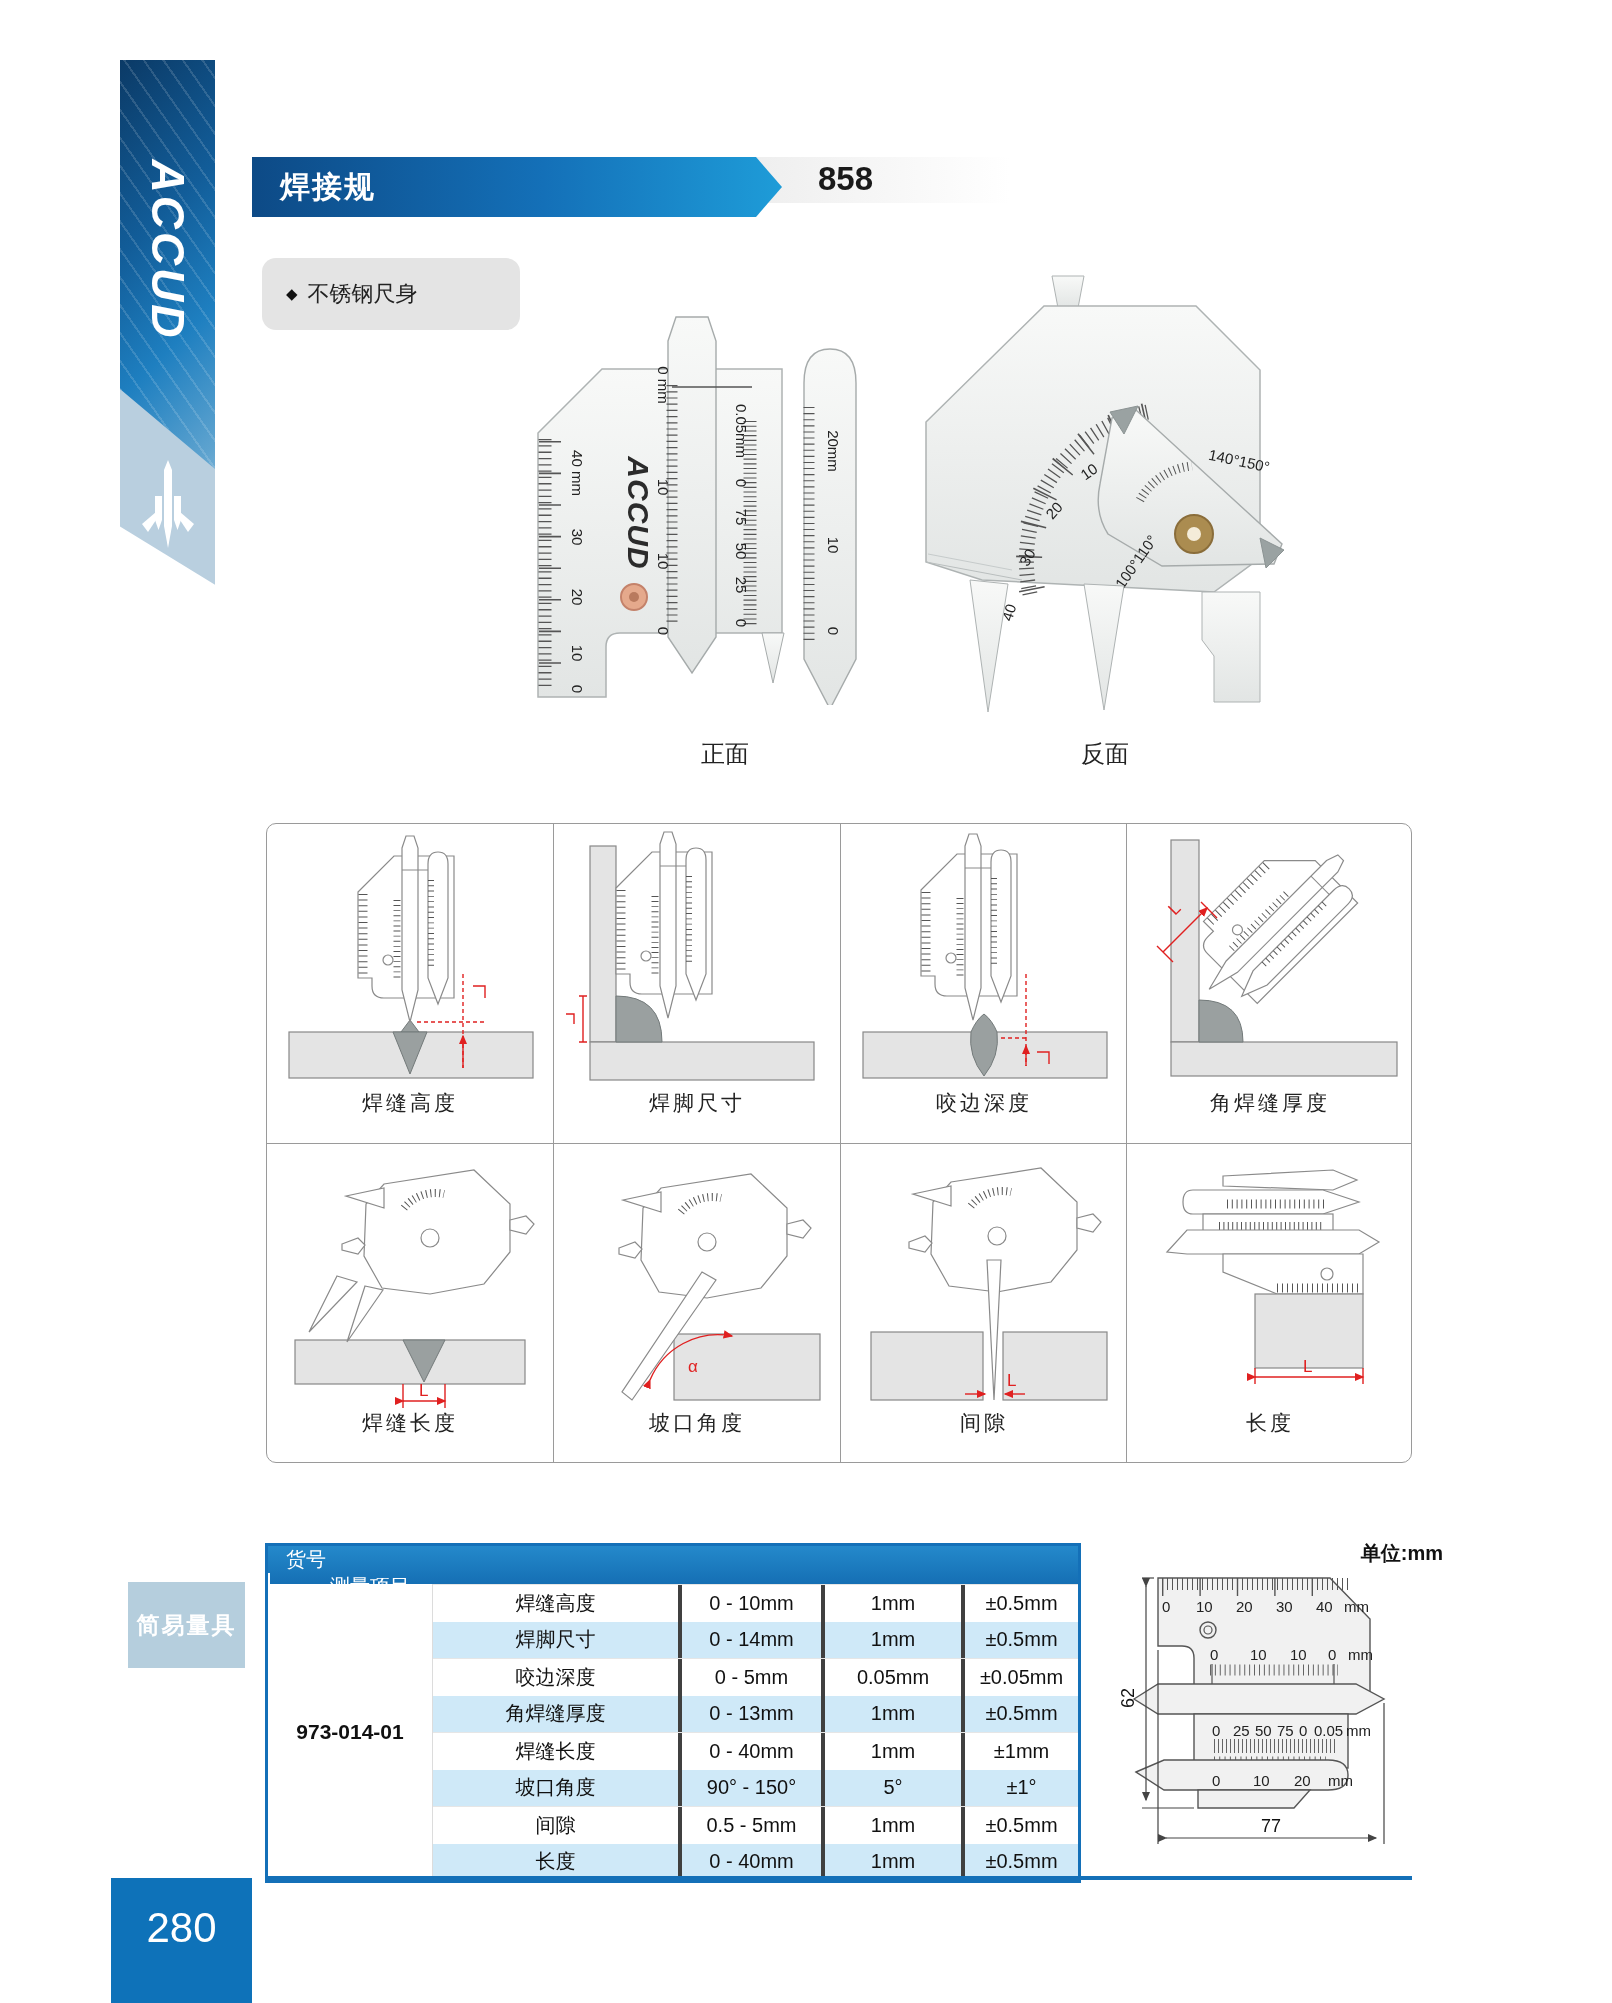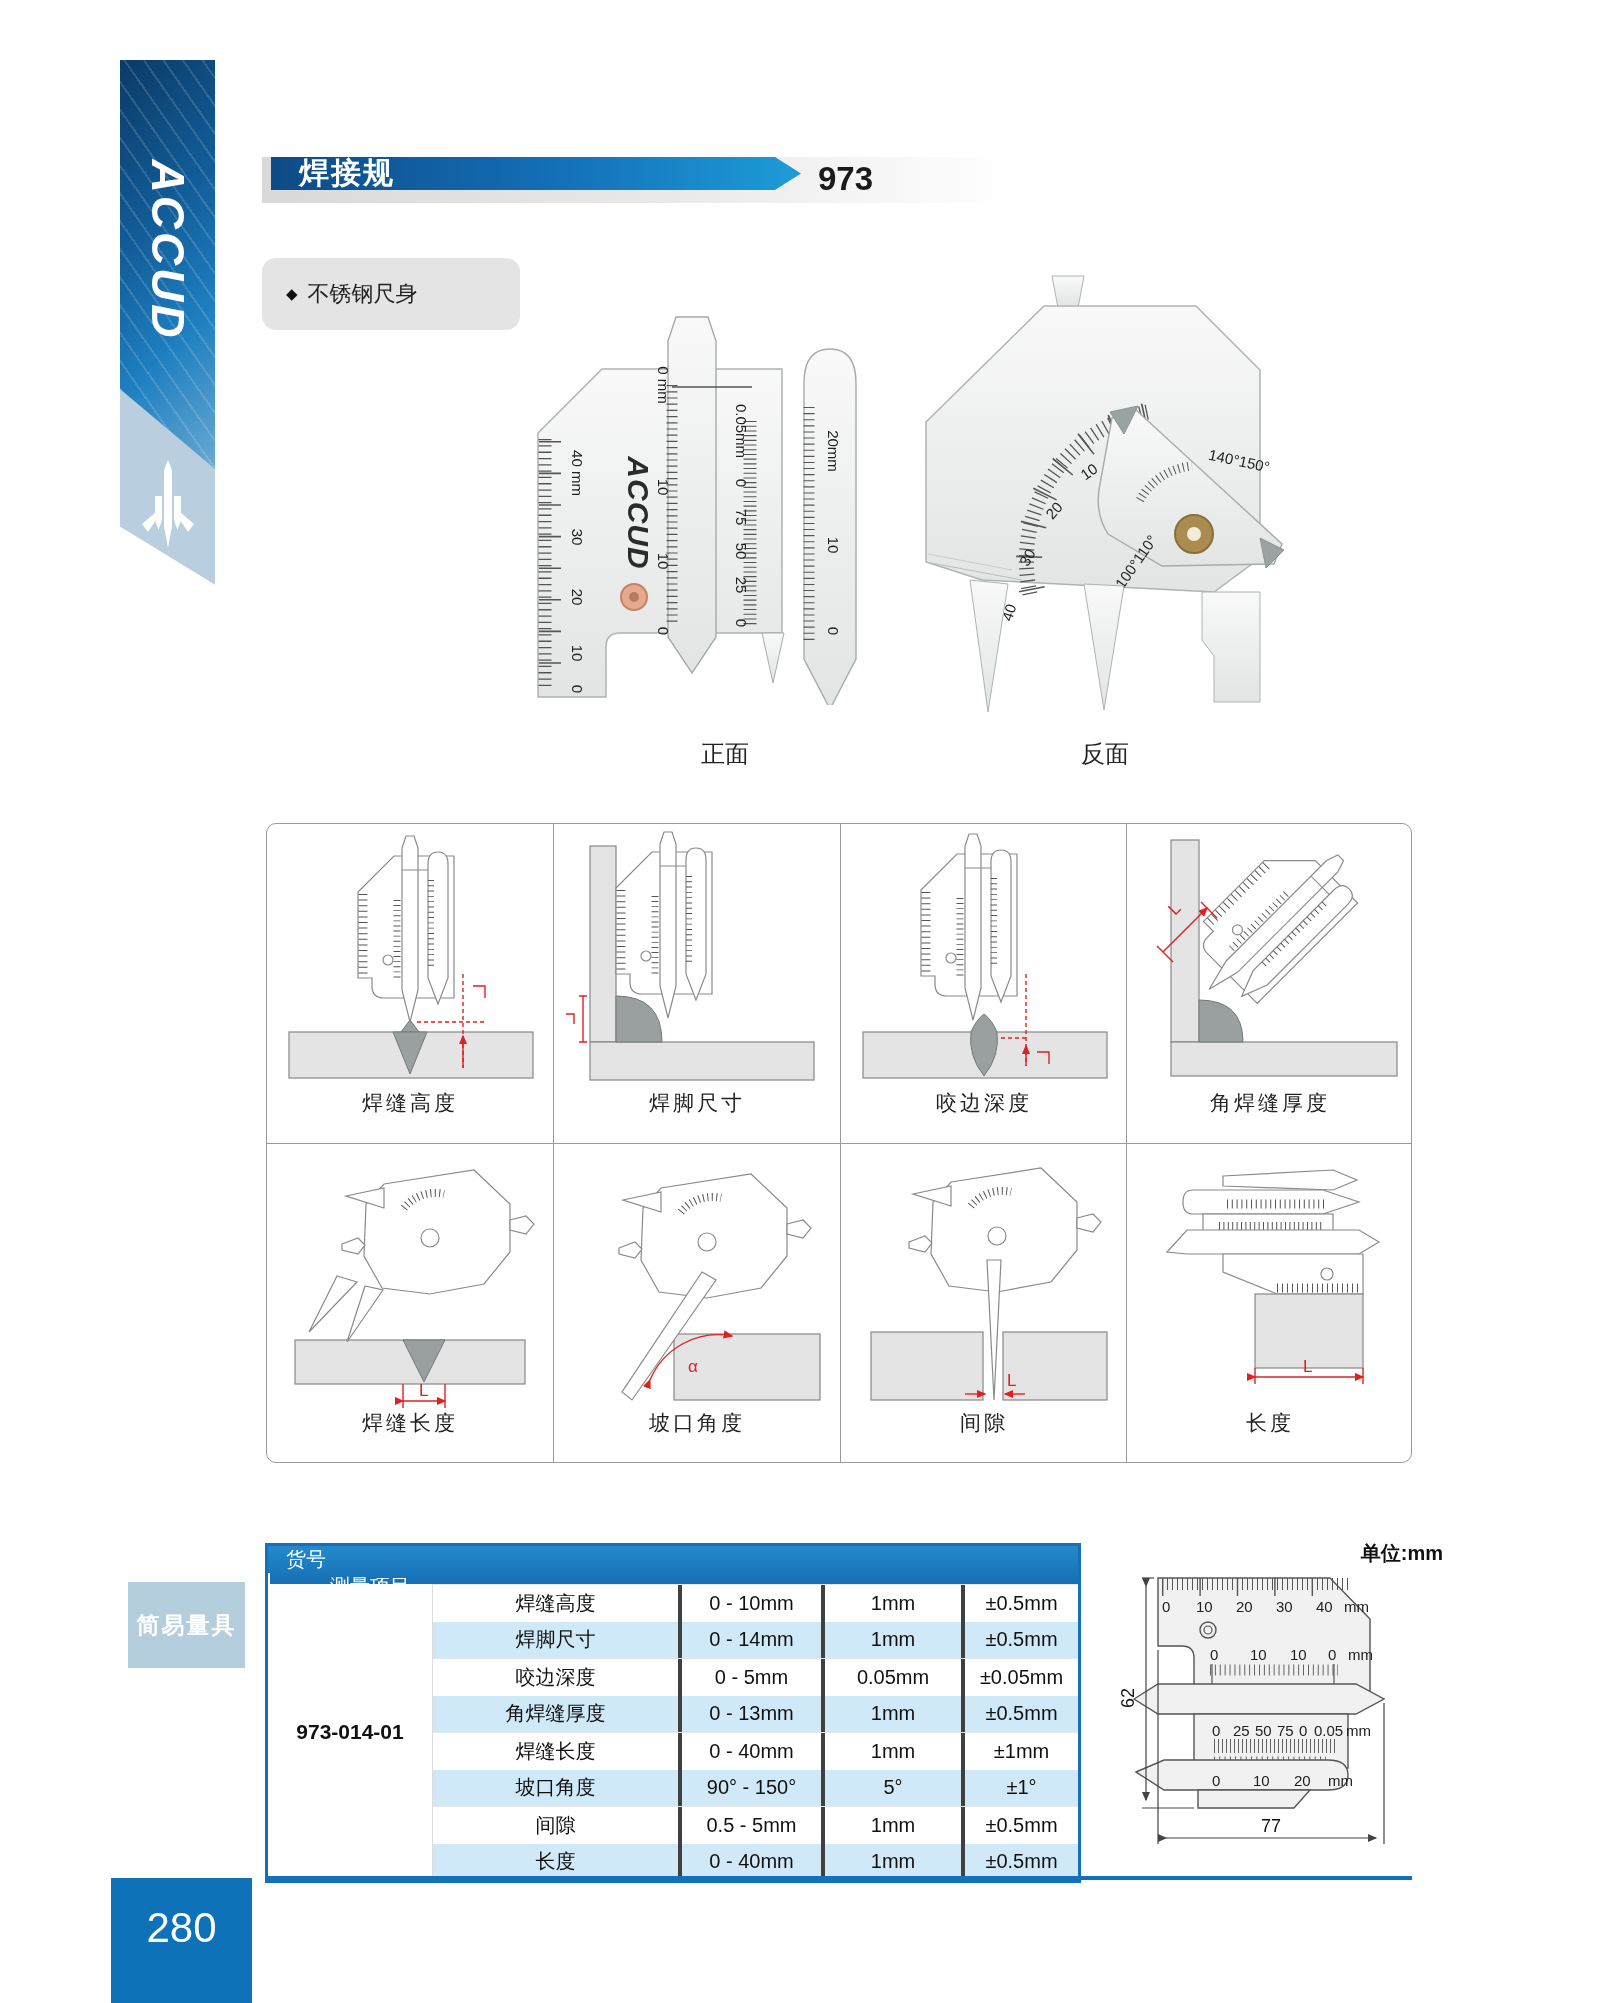--- a/index.html
+++ b/index.html
@@ -25,7 +25,7 @@
   
   .head-gray{left:262px;top:157px;width:748px;height:46px;
     background:linear-gradient(90deg,#d9d9d9 0%,#e9e9e9 55%,#ffffff 100%);}
-  .head-blue{left:271px;top:157px;width:530px;height:33px;
+  .head-blue{left:252px;top:157px;width:530px;height:60px;
     background:linear-gradient(90deg,#0d4a86 0%,#1470b8 55%,#1e9cd8 100%);
     clip-path:polygon(0 0,calc(100% - 26px) 0,100% 50%,calc(100% - 26px) 100%,0 100%);
     display:flex;align-items:center;}

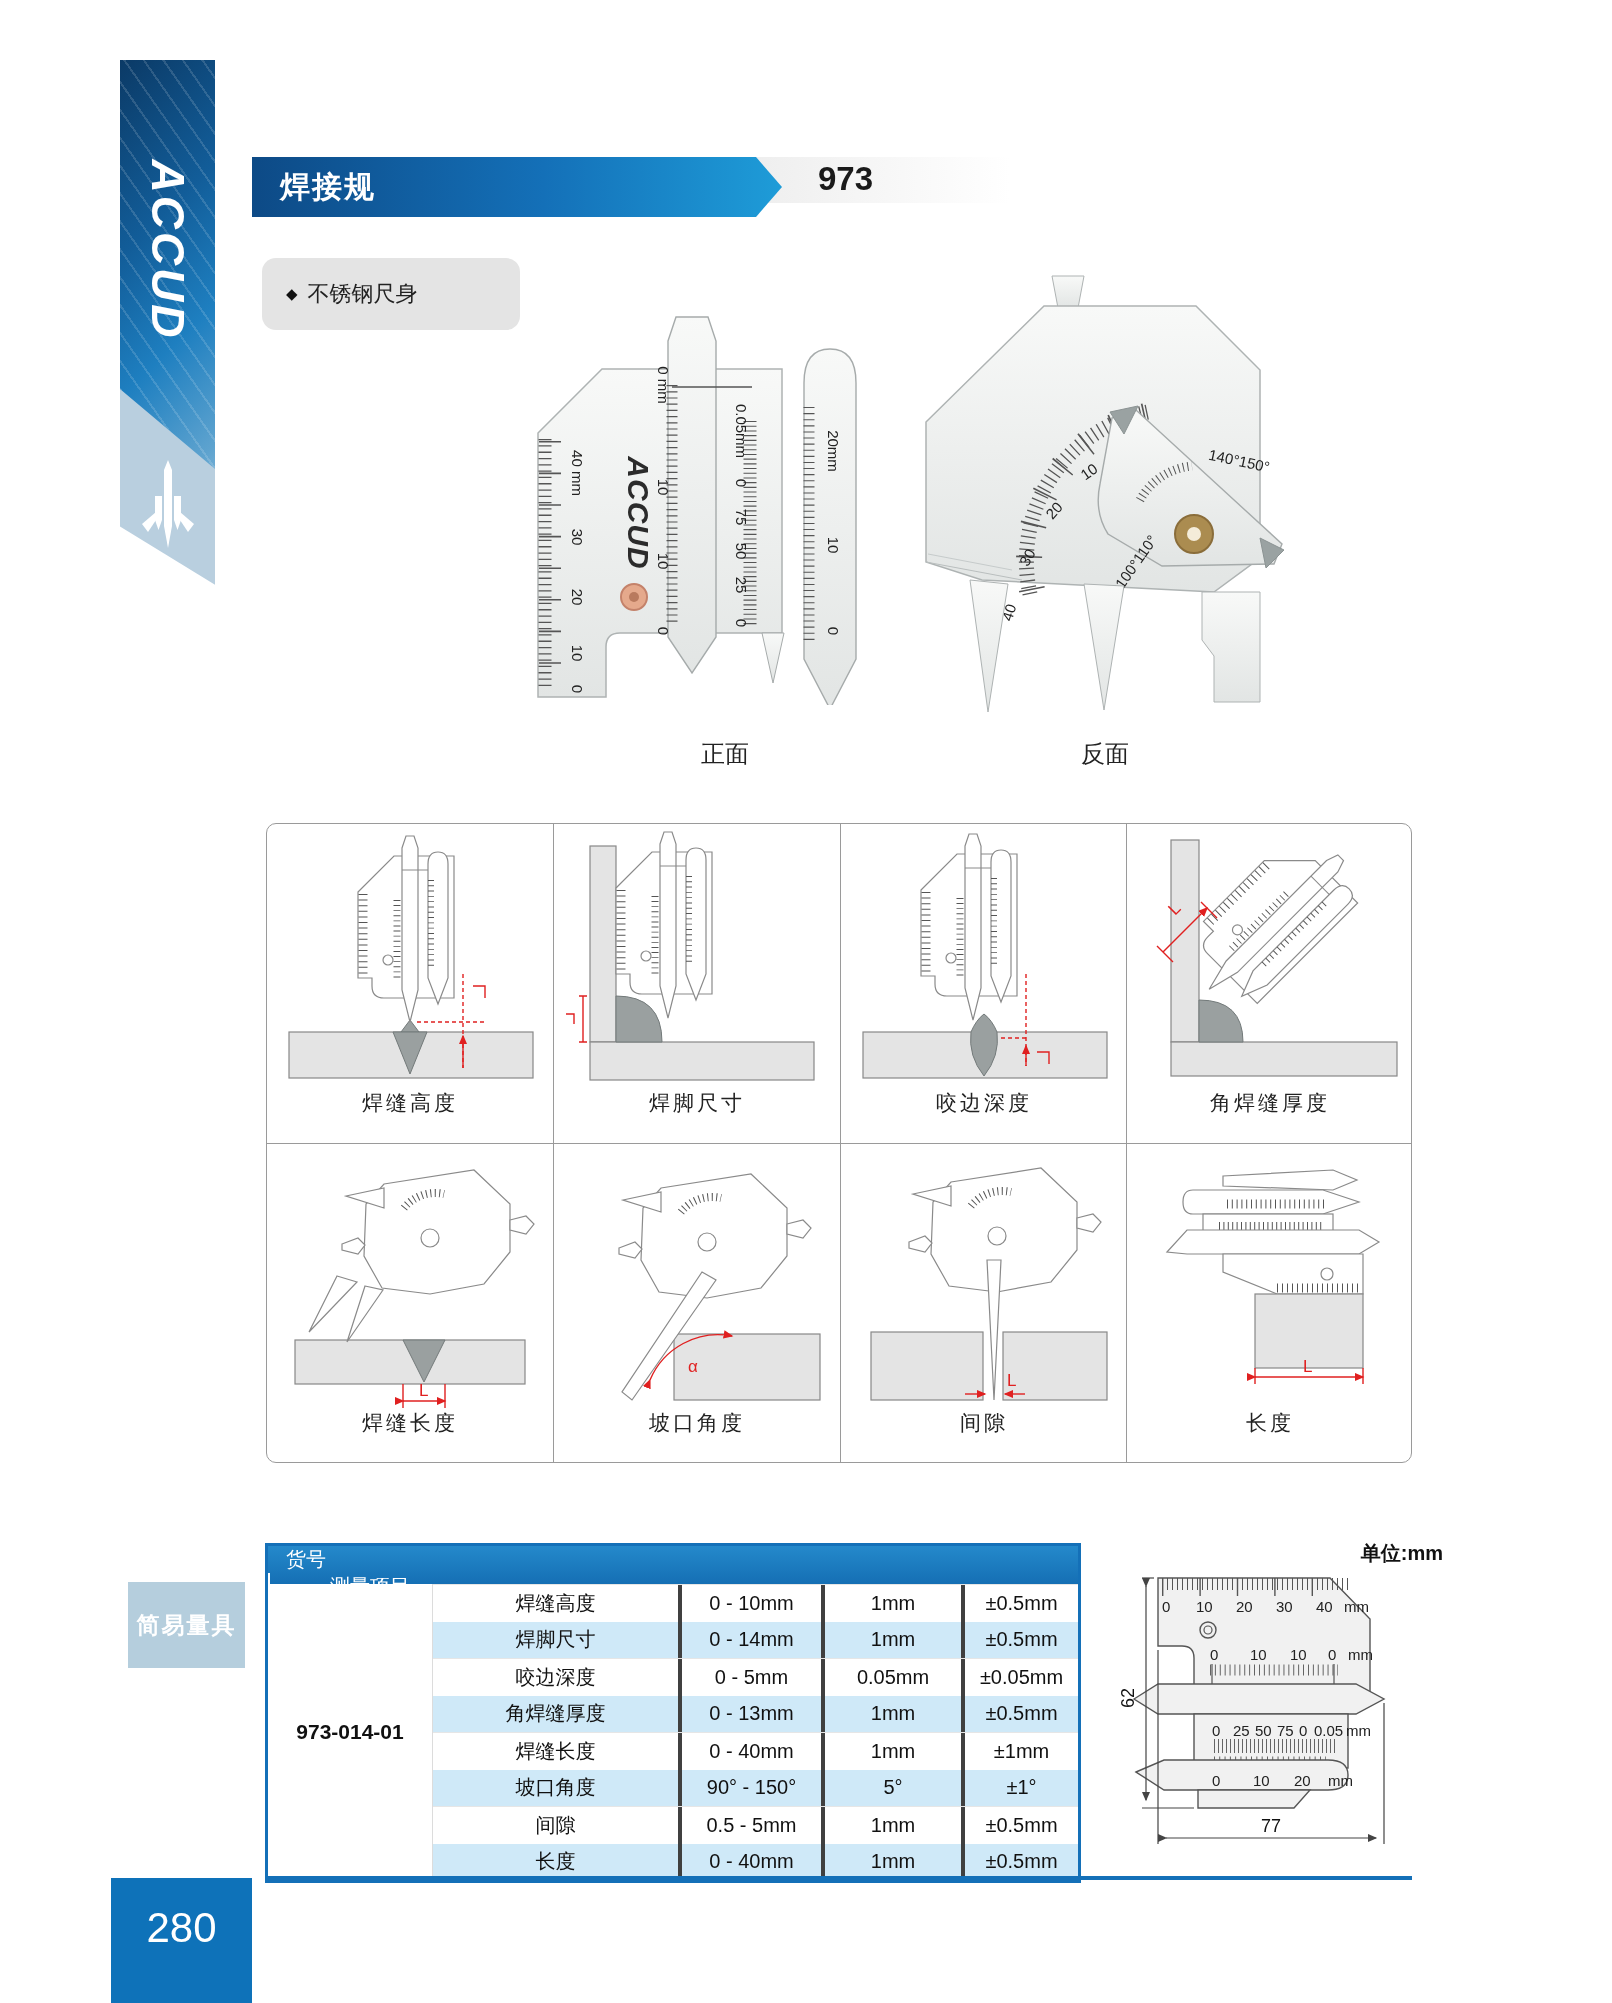--- a/index.html
+++ b/index.html
@@ -145,7 +145,7 @@
   <div class="abs head-blue">
     <span class="head-title">焊接规</span>
   </div>
-  <div class="abs head-model">973</div>
+  <div class="abs head-model">858</div>
 
   <div class="abs feature-box">
     <span class="bullet">◆</span>

